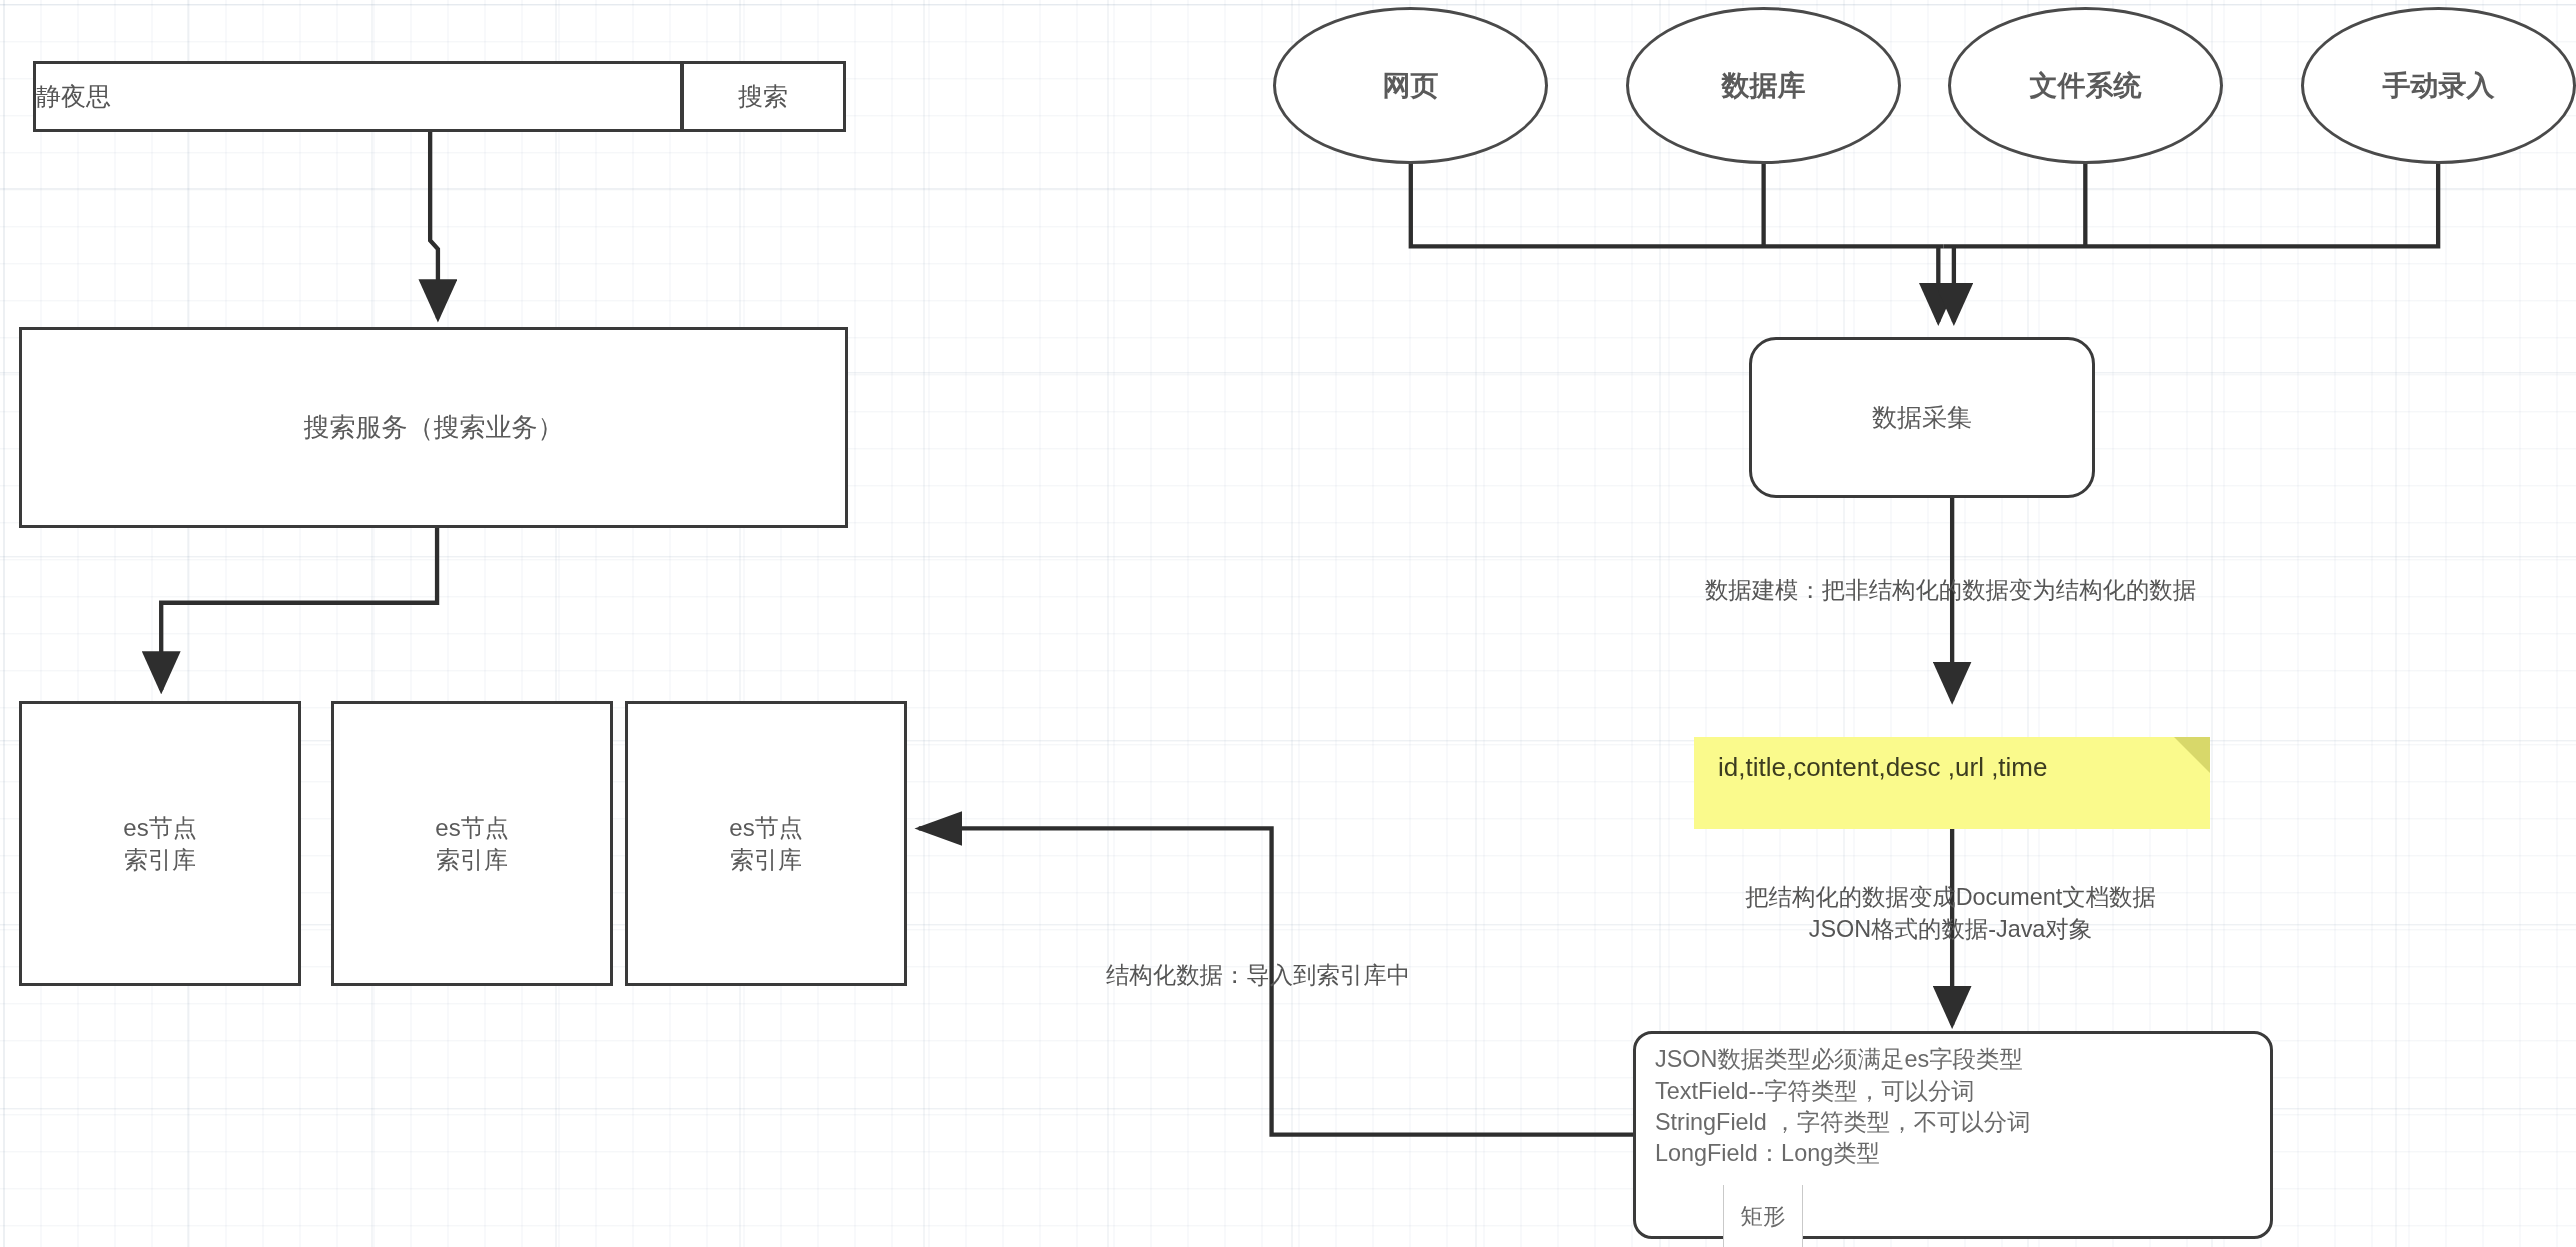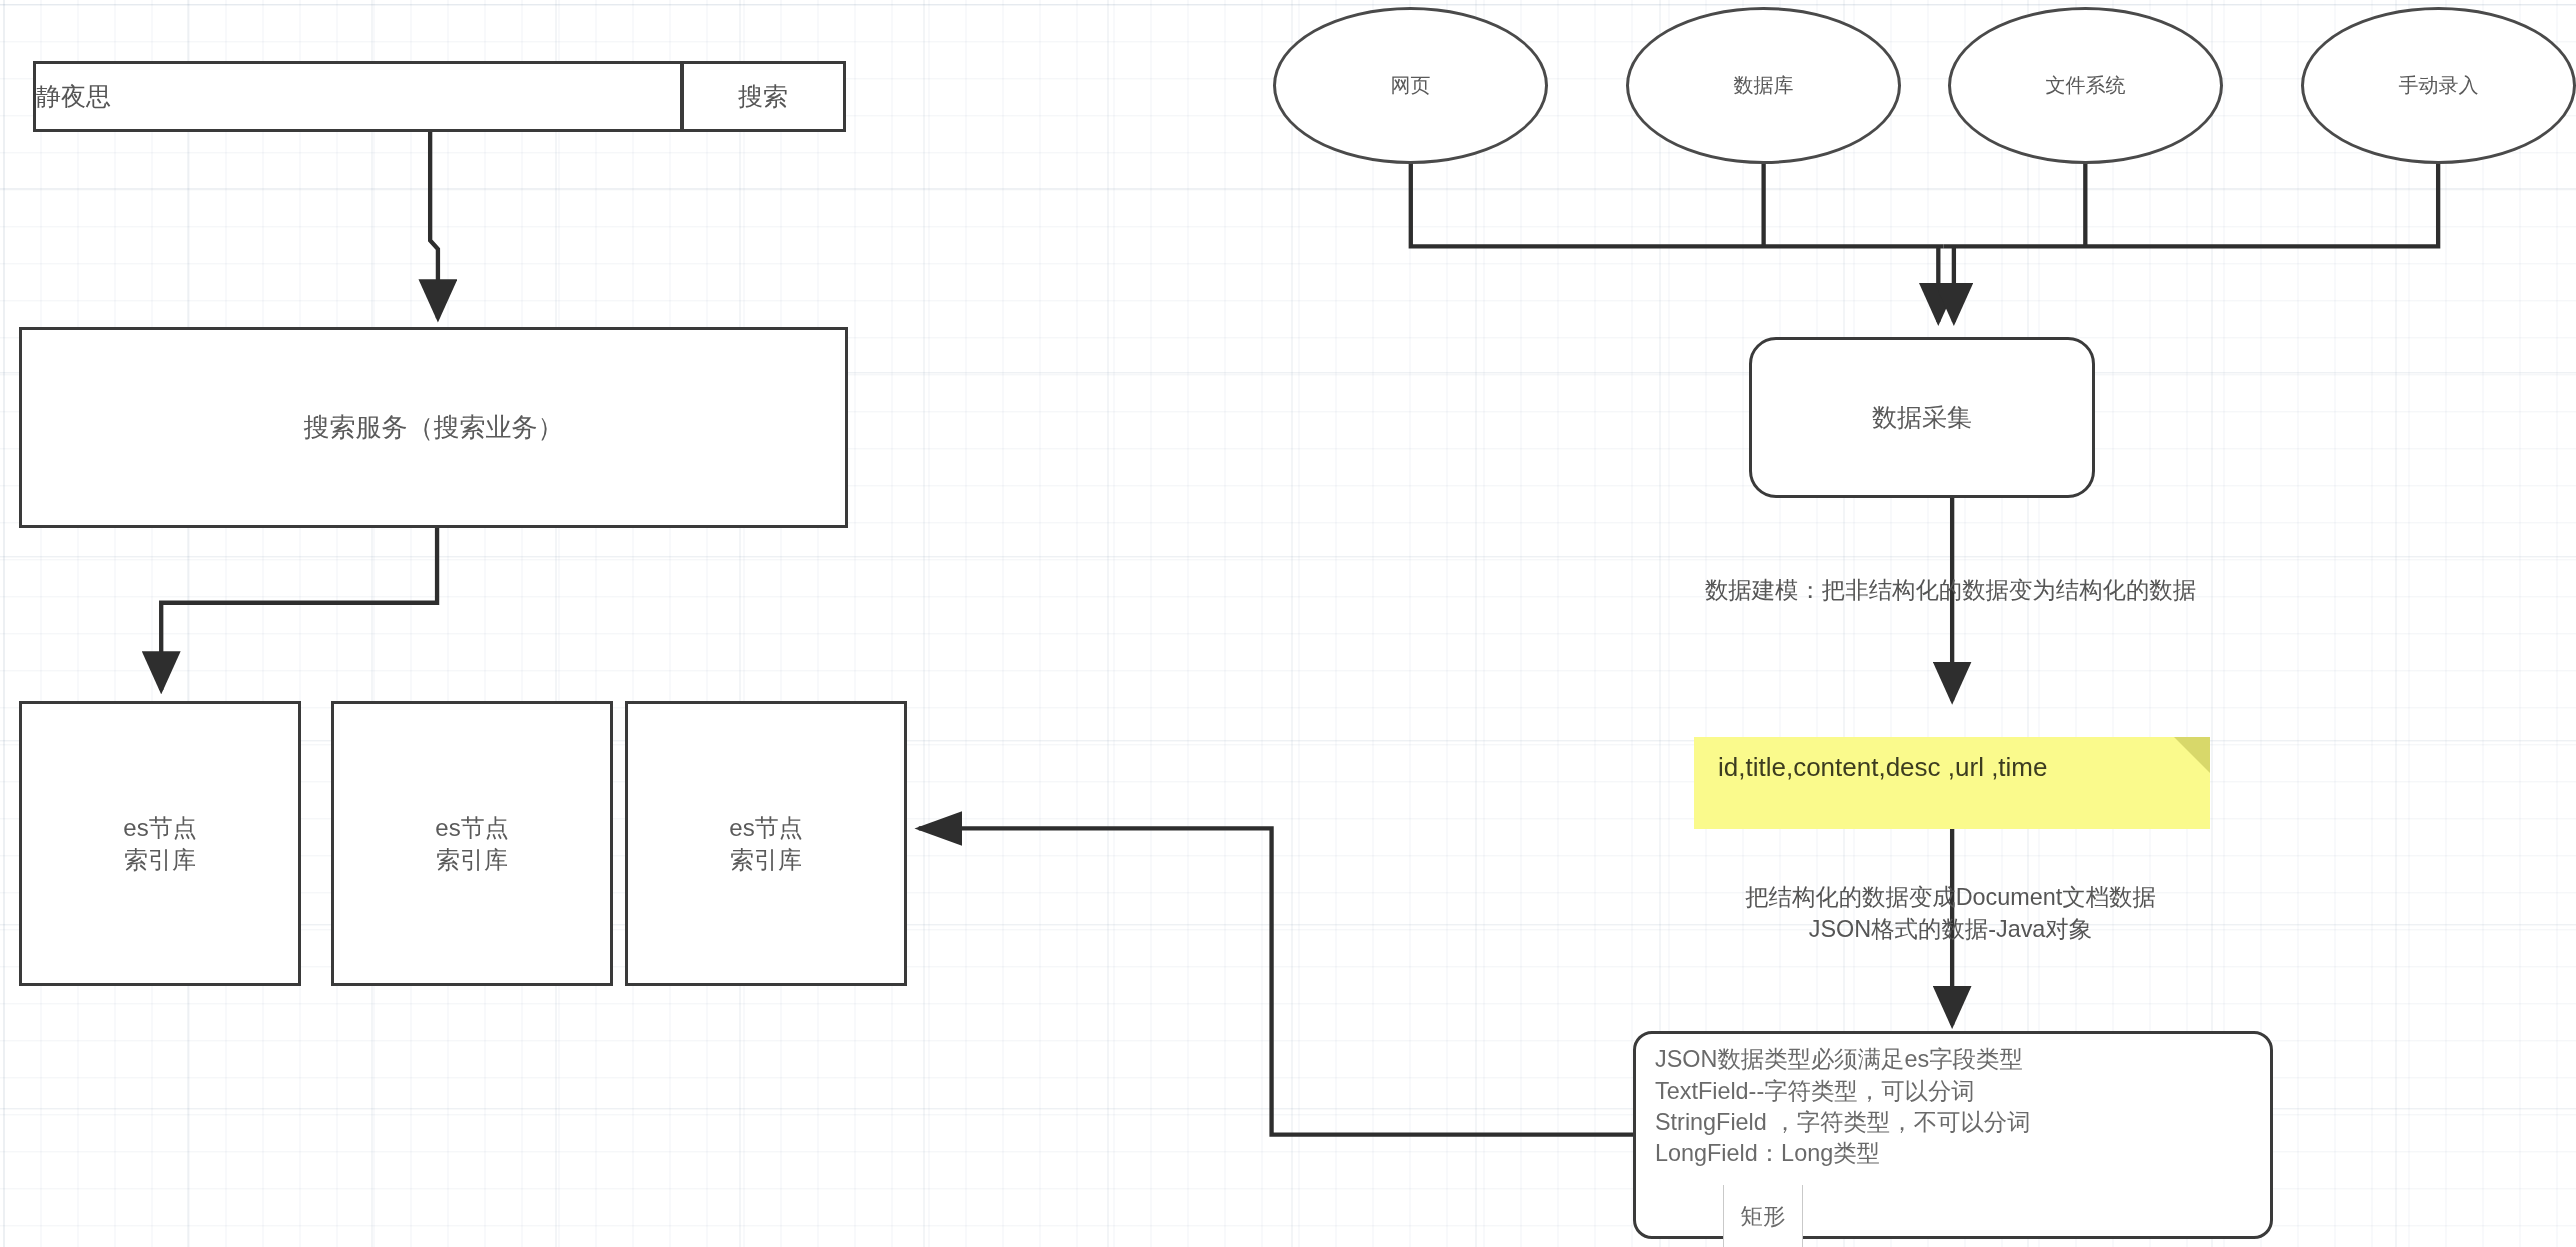--- a/index.html
+++ b/index.html
@@ -180,7 +180,7 @@
   #label-document { left: 1609px; top: 882px; width: 683px; }
   #label-structured { left: 1016px; top: 960px; width: 484px; }
   
-  .src-ellipse { top: 7px; width: 275px; height: 157px; font-size: 20px; }
+  .src-ellipse { top: 7px; width: 275px; height: 157px; font-size: 28px; font-weight: bold; }
   #ellipse-web      { left: 1273px; }
   #ellipse-db       { left: 1626px; }
   #ellipse-fs       { left: 1948px; }

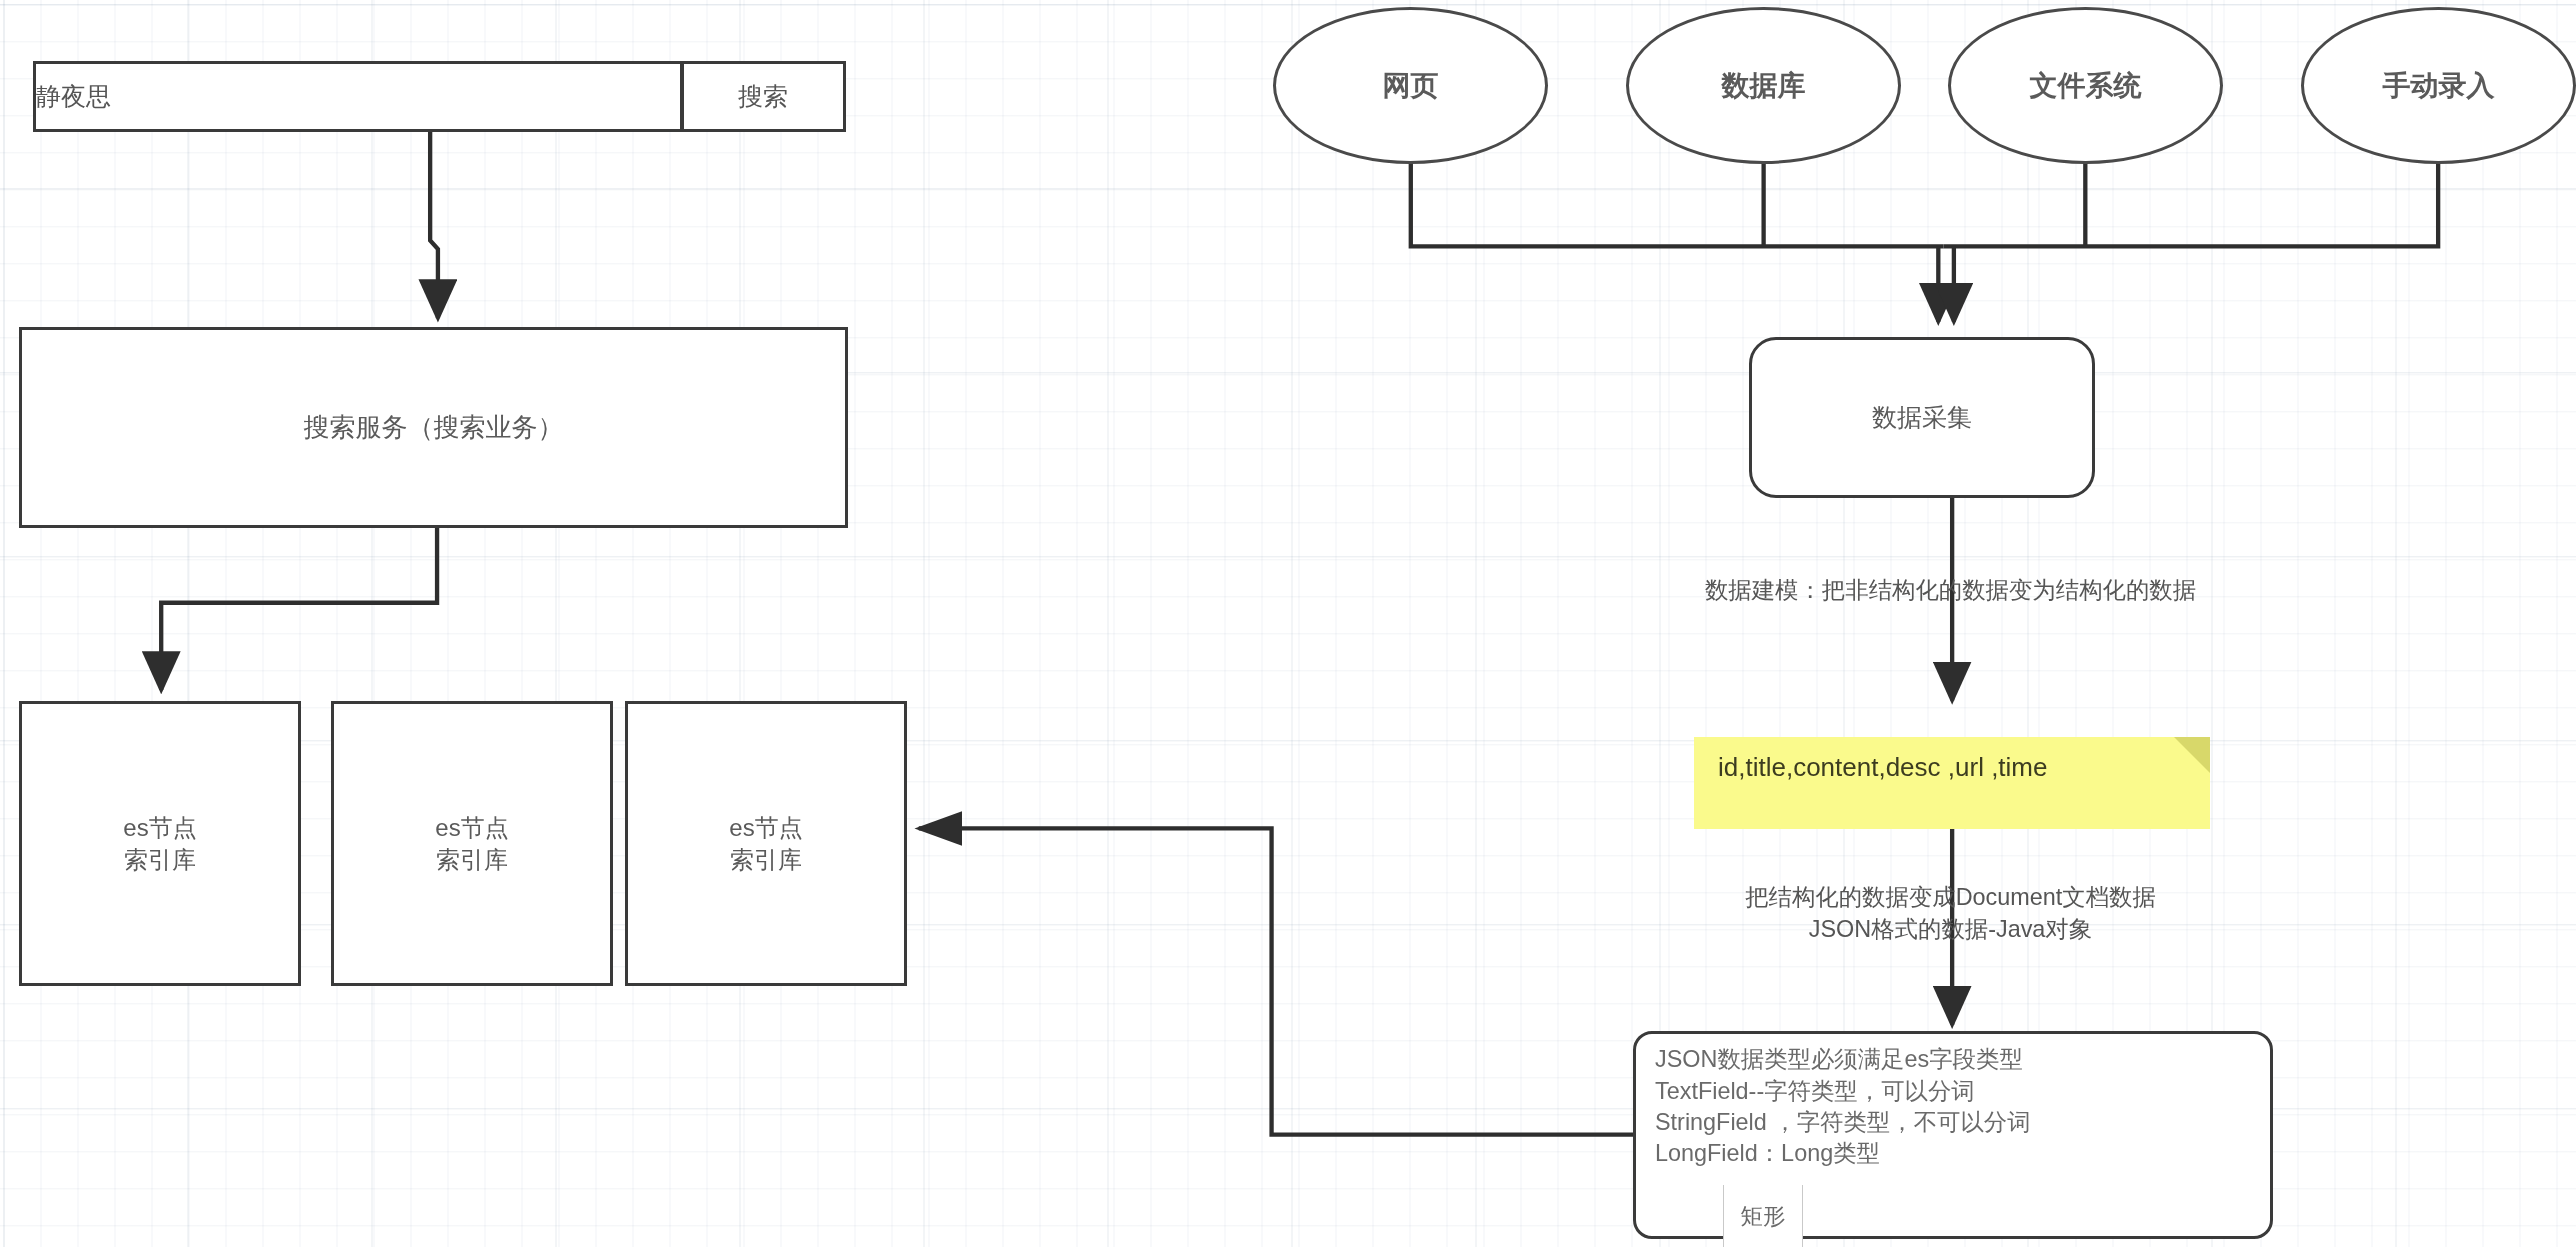--- a/index.html
+++ b/index.html
@@ -267,6 +267,7 @@
   <div class="edge-label" id="label-modeling">数据建模：把非结构化的数据变为结构化的数据</div>
   <div class="edge-label" id="label-document">把结构化的数据变成Document文档数据
 JSON格式的数据-Java对象</div>
+  <div class="edge-label" id="label-structured">结构化数据：导入到索引库中</div>
 
   <div id="sticky-note">
     <div id="sticky-note-fold"></div>

